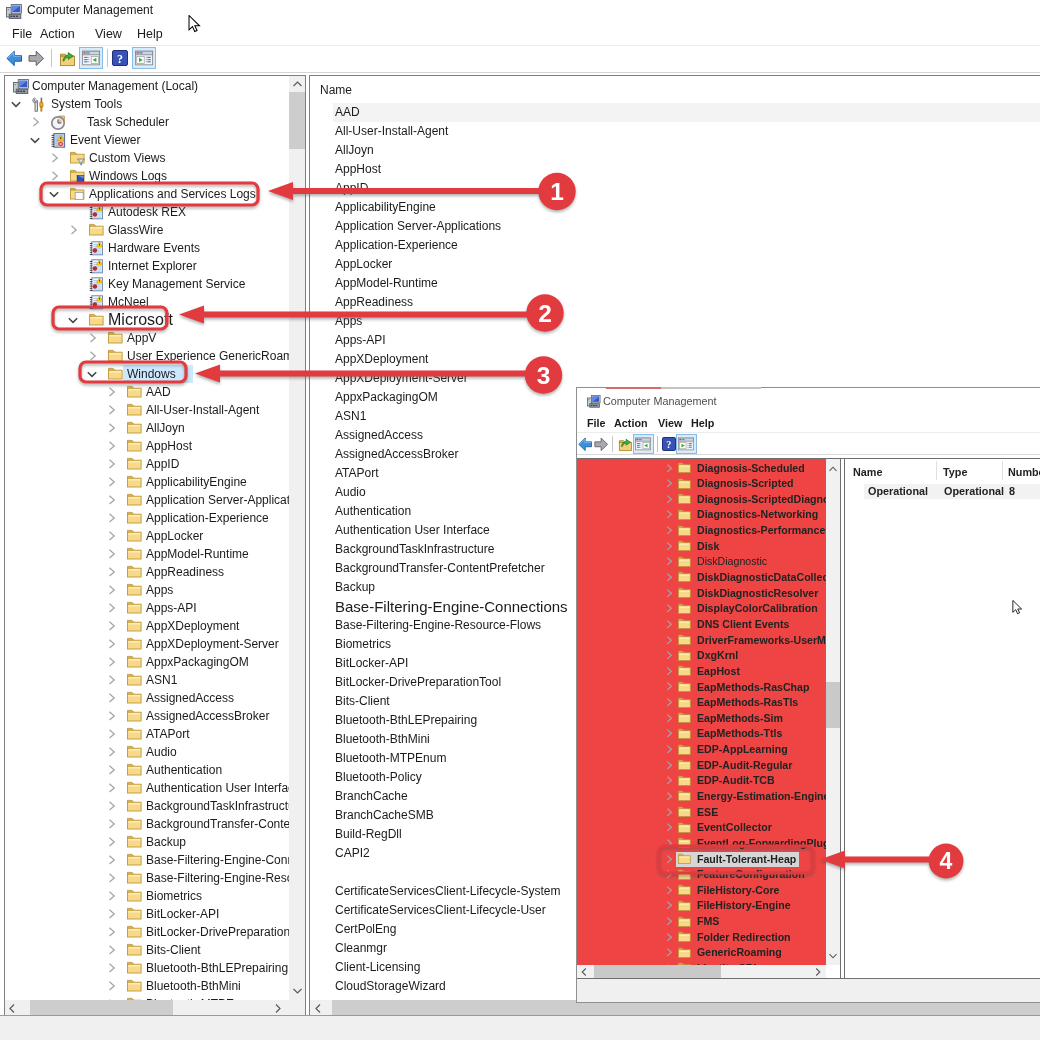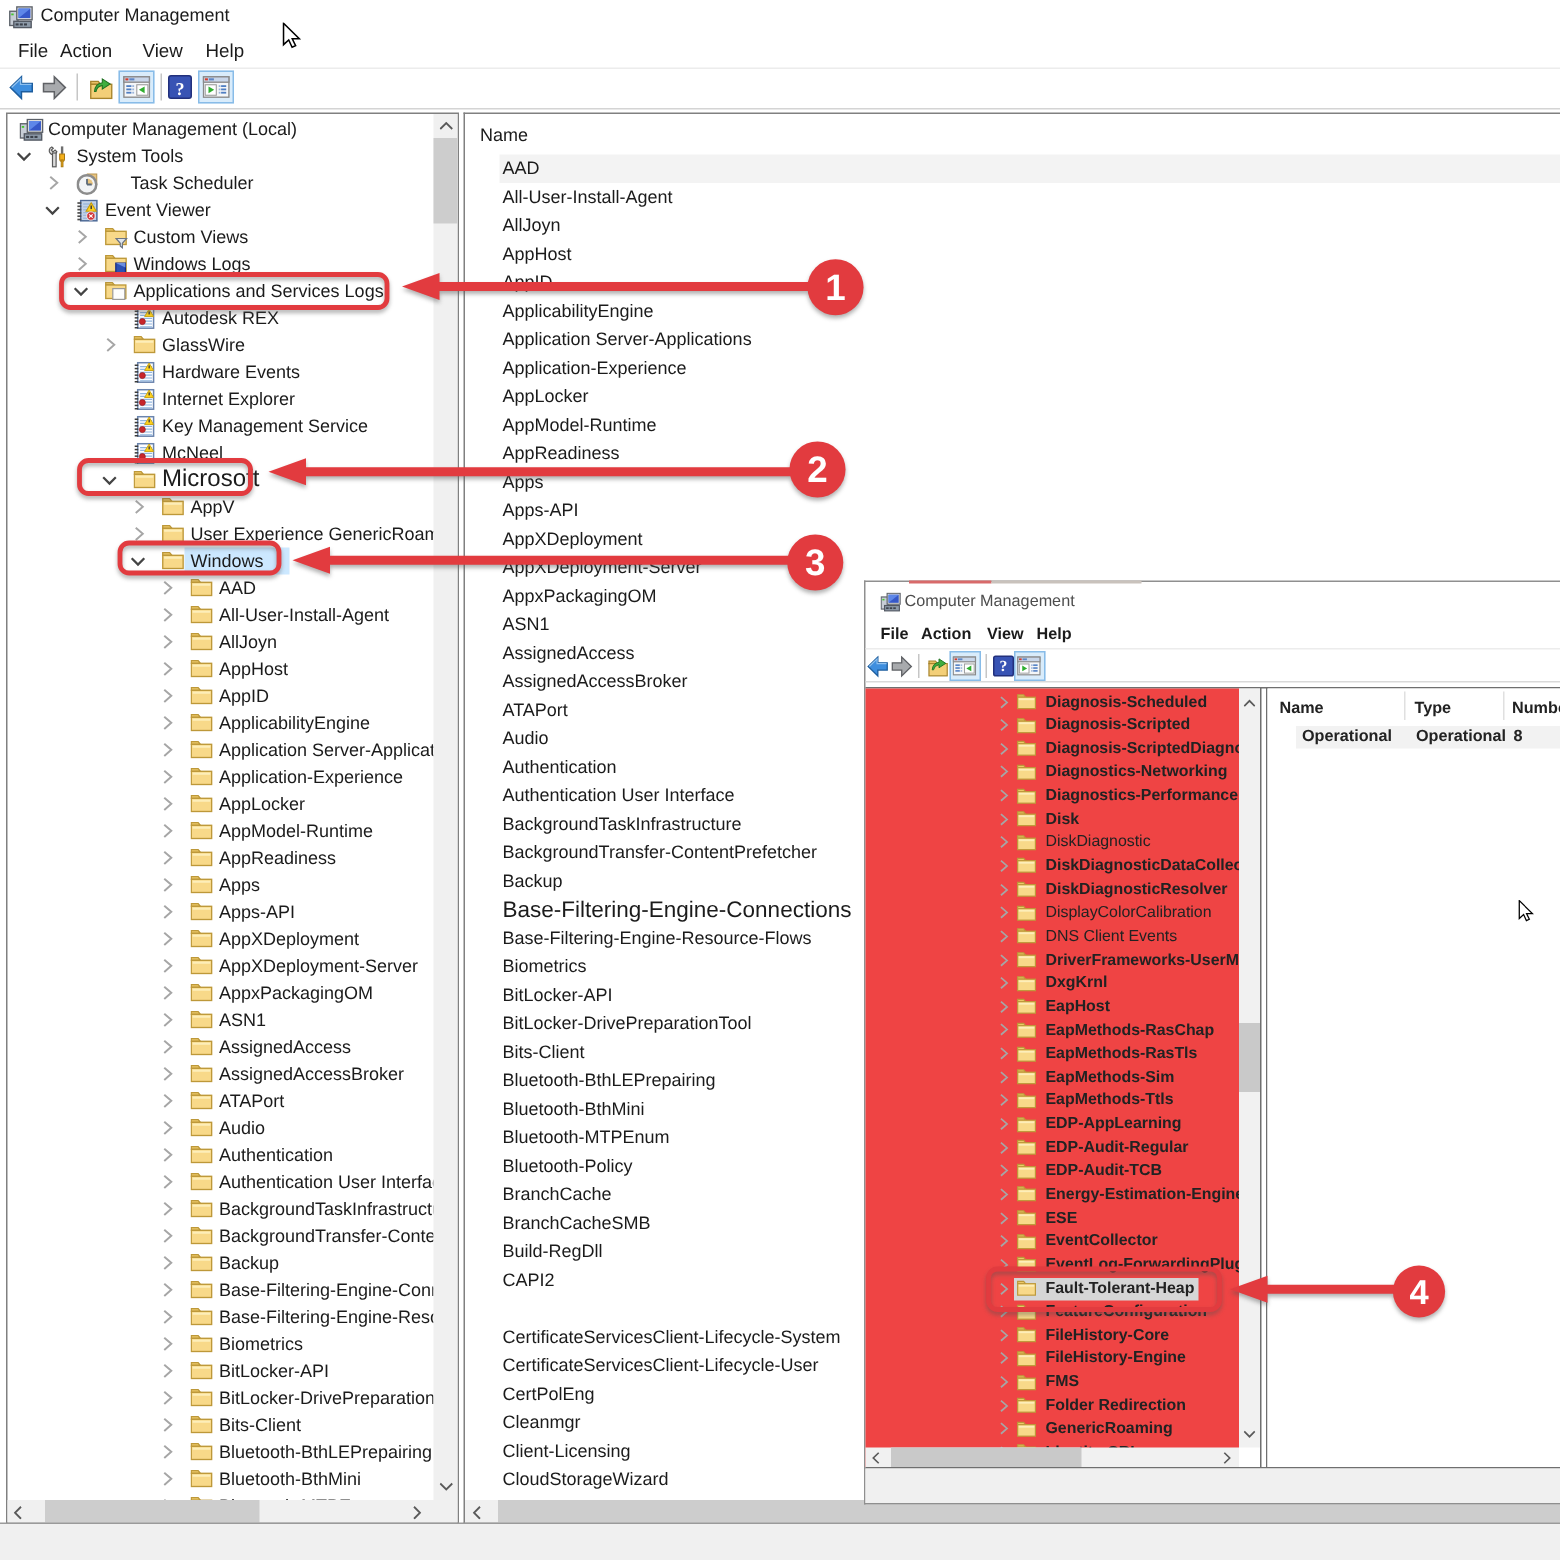--- a/index.html
+++ b/index.html
@@ -842,7 +842,7 @@
         <rect x="0.435" y="2.7840000000000003" width="11.831999999999999" height="7.656000000000001" fill="#f8d989" stroke="#bd9839" stroke-width="0.783"></rect>
         <rect x="1.218" y="3.5669999999999997" width="10.266" height="1.218" fill="#fdeeb9"></rect>
       </svg>
-      <div class="t" style="left:120px;top:142.3px;font-size:10.6px;line-height:15px;font-weight:normal;color:#222">DisplayColorCalibration</div>
+      <div class="t" style="left:120px;top:142.3px;font-size:10.6px;line-height:15px;font-weight:bold;color:#222">DisplayColorCalibration</div>
       <svg style="position:absolute;left:89px;top:160.89999999999998px;" width="8" height="10" viewBox="0 0 8 10">
         <path d="M1.305,0.6960000000000001 L5.394,4.263 L1.305,7.83" fill="none" stroke="#a6a6a6" stroke-width="1.131"></path>
       </svg>

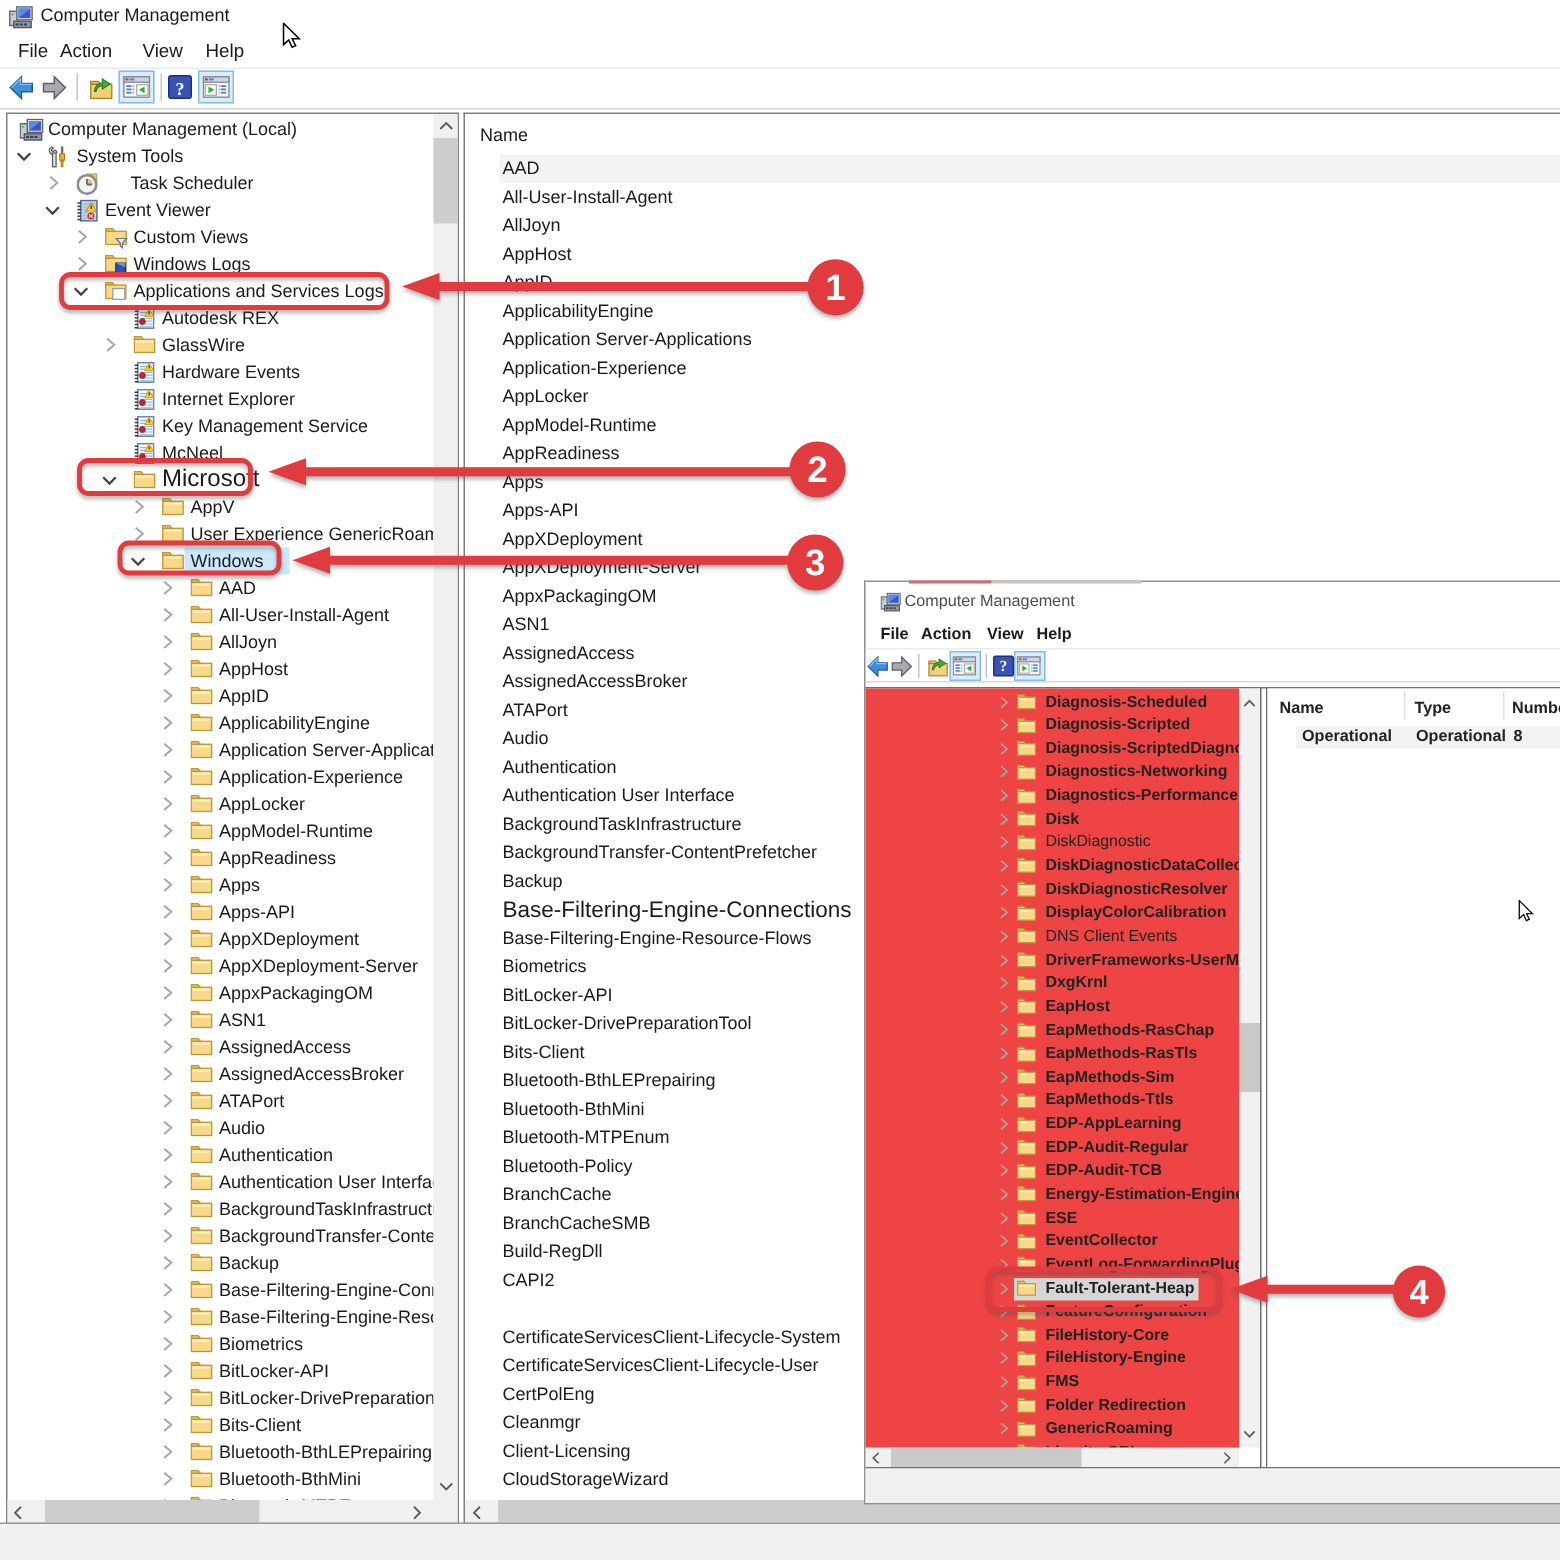--- a/index.html
+++ b/index.html
@@ -851,7 +851,7 @@
         <rect x="0.435" y="2.7840000000000003" width="11.831999999999999" height="7.656000000000001" fill="#f8d989" stroke="#bd9839" stroke-width="0.783"></rect>
         <rect x="1.218" y="3.5669999999999997" width="10.266" height="1.218" fill="#fdeeb9"></rect>
       </svg>
-      <div class="t" style="left:120px;top:157.9px;font-size:10.6px;line-height:15px;font-weight:normal;color:#222">DNS Client Events</div>
+      <div class="t" style="left:120px;top:157.9px;font-size:10.6px;line-height:15px;font-weight:bold;color:#222">DNS Client Events</div>
       <svg style="position:absolute;left:89px;top:176.53999999999996px;" width="8" height="10" viewBox="0 0 8 10">
         <path d="M1.305,0.6960000000000001 L5.394,4.263 L1.305,7.83" fill="none" stroke="#a6a6a6" stroke-width="1.131"></path>
       </svg>

